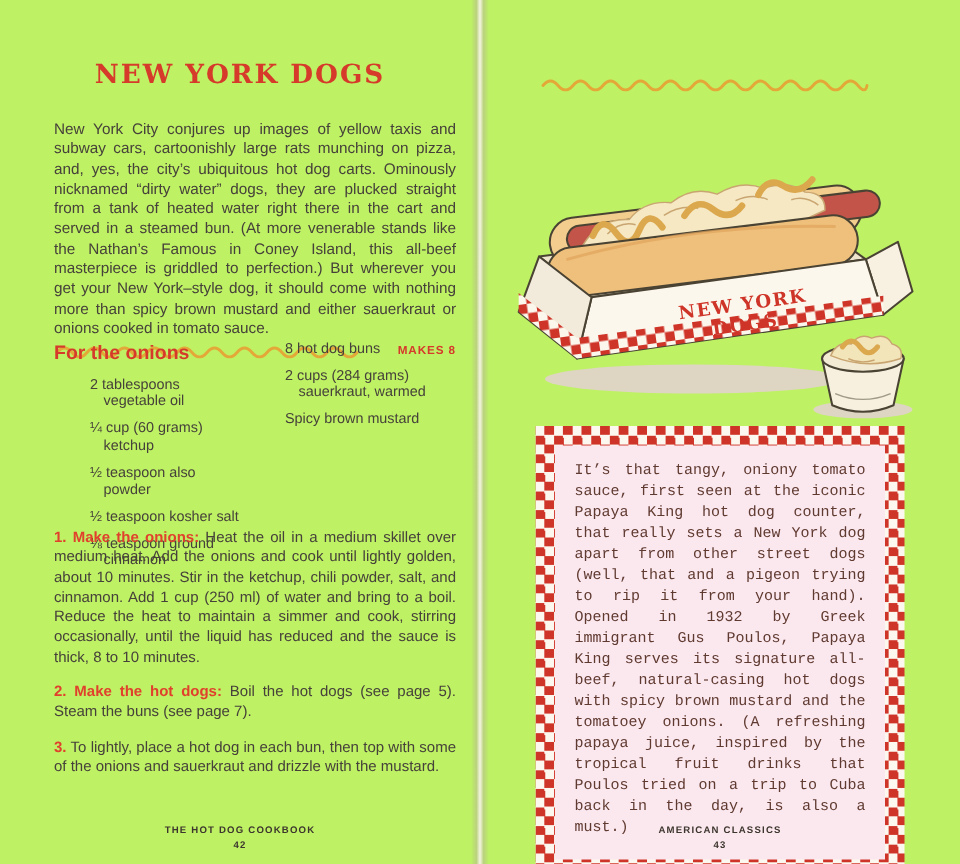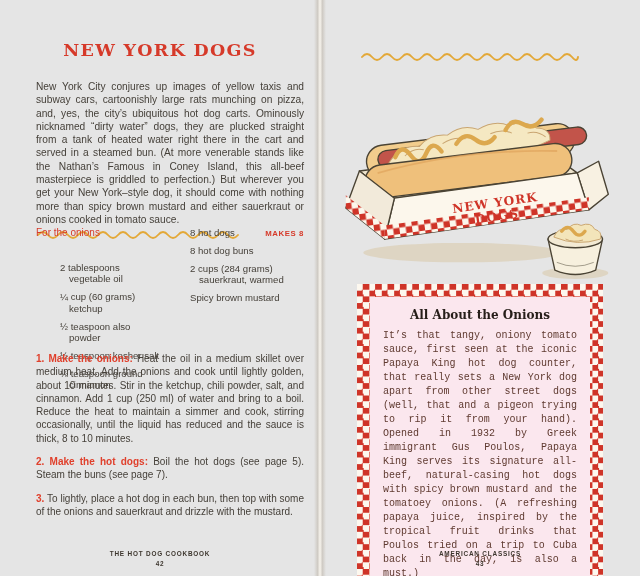--- a/index.html
+++ b/index.html
@@ -9,7 +9,7 @@
   .spread {
     position: relative;
     width: 640px; height: 576px;
-    background: #e5e5e5;
+    background: #bef264;
     overflow: hidden;
   }
   .gutter {

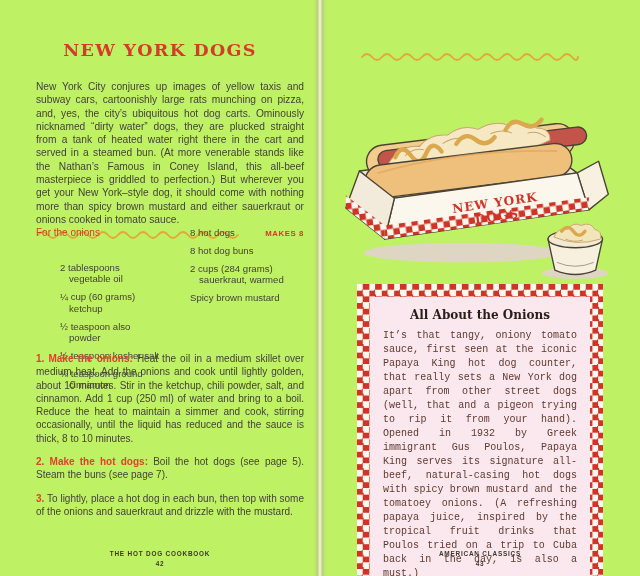--- a/index.html
+++ b/index.html
@@ -49,7 +49,7 @@
   .ing-col-1 { width: 130px; }
   .ing-col-2 { width: 138px; }
   .ing-header {
-    font-size: 10px; font-weight: normal; color: #d63a2a; margin-bottom: 24px;
+    font-size: 13px; font-weight: bold; color: #d63a2a; margin-bottom: 9px;
   }
   .ing-item {
     font-size: 9.6px; line-height: 11.4px; color: #46413a;

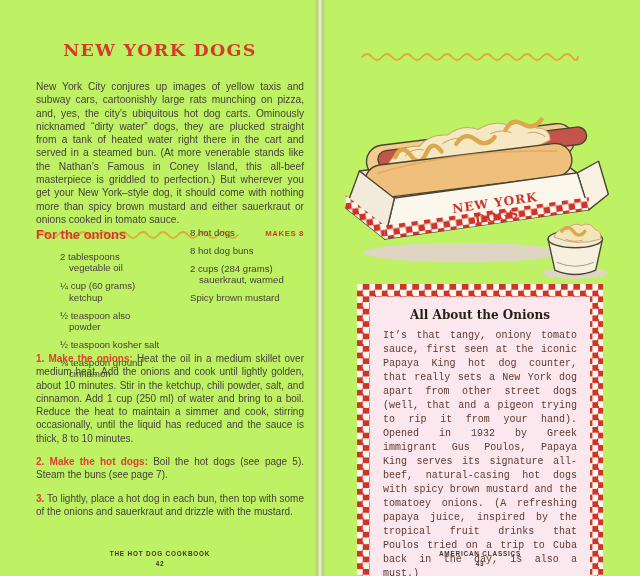--- a/index.html
+++ b/index.html
@@ -124,7 +124,6 @@
         <div class="ing-item">⅛ teaspoon ground cinnamon</div>
       </div>
       <div class="ing-col-2">
-        <div class="ing-item">8 hot dogs</div>
         <div class="ing-item">8 hot dog buns</div>
         <div class="ing-item">2 cups (284 grams) sauerkraut, warmed</div>
         <div class="ing-item">Spicy brown mustard</div>

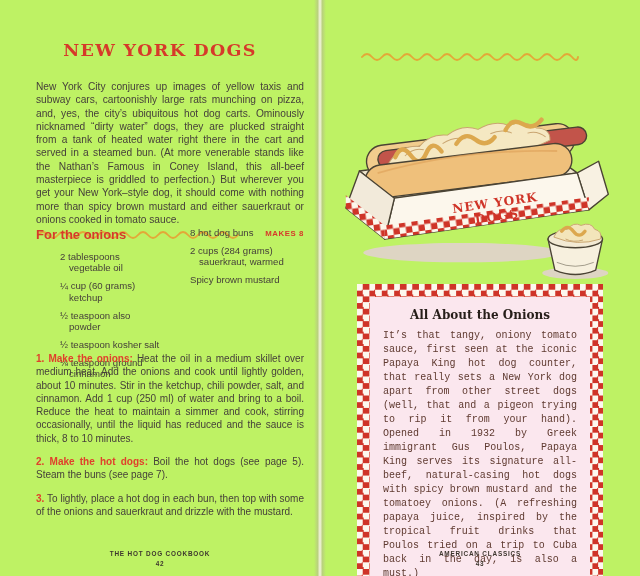--- a/index.html
+++ b/index.html
@@ -201,7 +201,6 @@
 
     <div class="info-box">
       <div class="info-box-inner">
-        <div class="info-box-title">All About the Onions</div>
         <div class="info-box-body">It’s that tangy, oniony tomato sauce, first seen at the iconic Papaya King hot dog counter, that really sets a New York dog apart from other street dogs (well, that and a pigeon trying to rip it from your hand). Opened in 1932 by Greek immigrant Gus Poulos, Papaya King serves its signature all-beef, natural-casing hot dogs with spicy brown mustard and the tomatoey onions. (A refreshing papaya juice, inspired by the tropical fruit drinks that Poulos tried on a trip to Cuba back in the day, is also a must.)</div>
       </div>
     </div>

